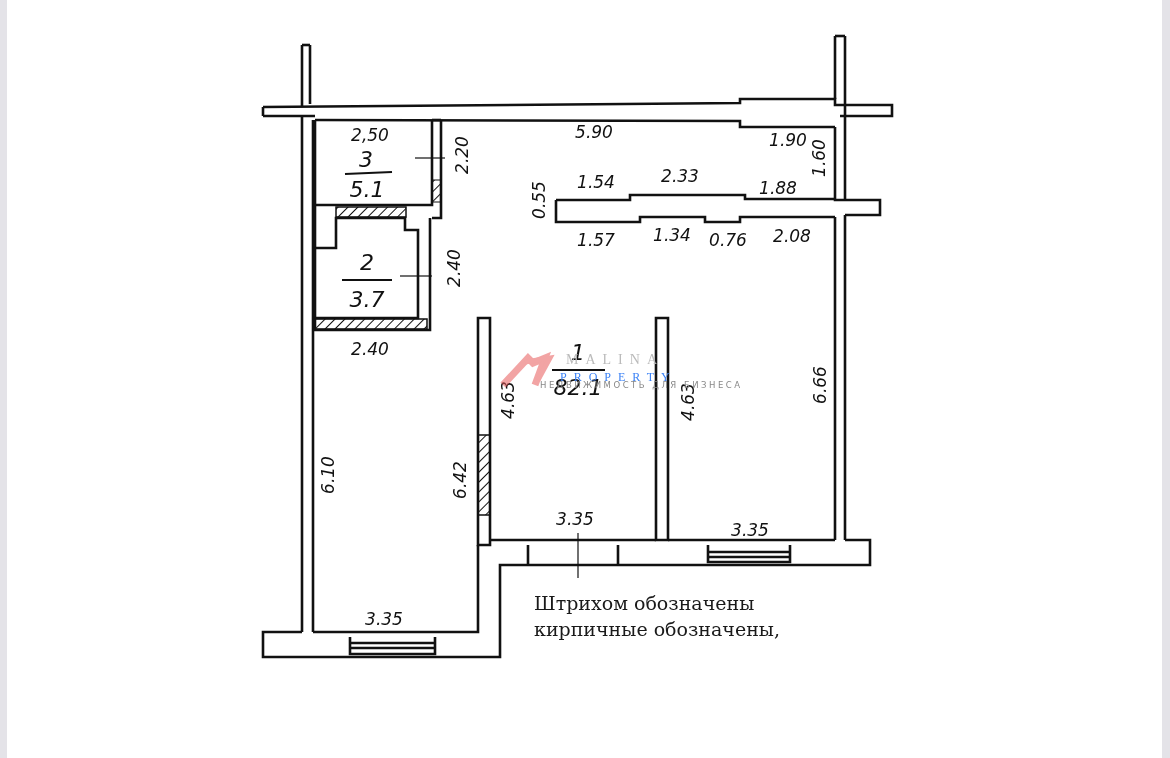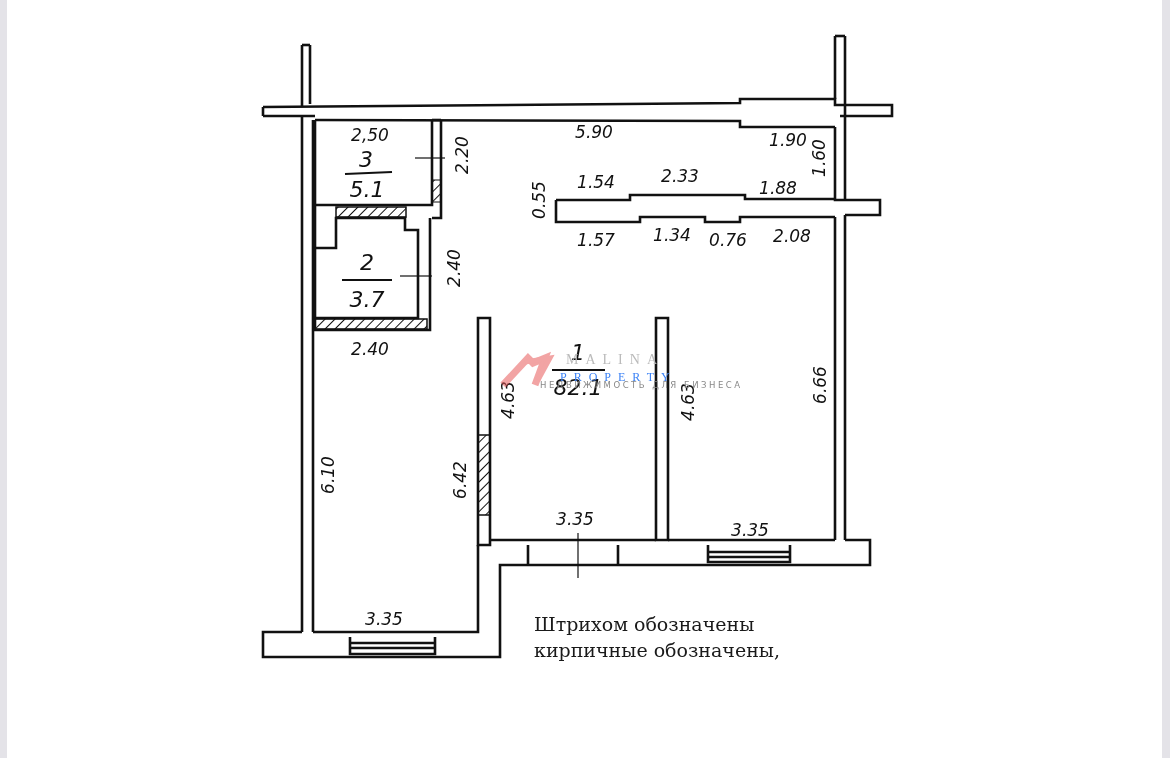--- a/index.html
+++ b/index.html
@@ -9,7 +9,7 @@
   svg{position:absolute;left:0;top:0;}
   .dim{font-family:"DejaVu Sans",sans-serif;font-style:italic;font-size:17px;fill:#111;}
   .room-num{font-family:"DejaVu Sans",sans-serif;font-style:italic;font-size:22px;fill:#111;}
-  .note{position:absolute;left:534px;top:590px;font-family:"DejaVu Serif",serif;font-size:19px;line-height:26px;color:#1a1a1a;margin-top:21px;}
+  .note{position:absolute;left:534px;top:590px;font-family:"DejaVu Serif",serif;font-size:19px;line-height:26px;color:#1a1a1a;}
   .note div{white-space:nowrap;}
   .wm-t1{position:absolute;left:566px;top:352px;font-family:Liberation Serif, serif;font-size:14px;letter-spacing:7px;color:#bbbbbb;}
   .wm-t2{position:absolute;left:560px;top:370px;font-family:Liberation Serif, serif;font-size:12px;letter-spacing:7px;color:#3b82f6;}

